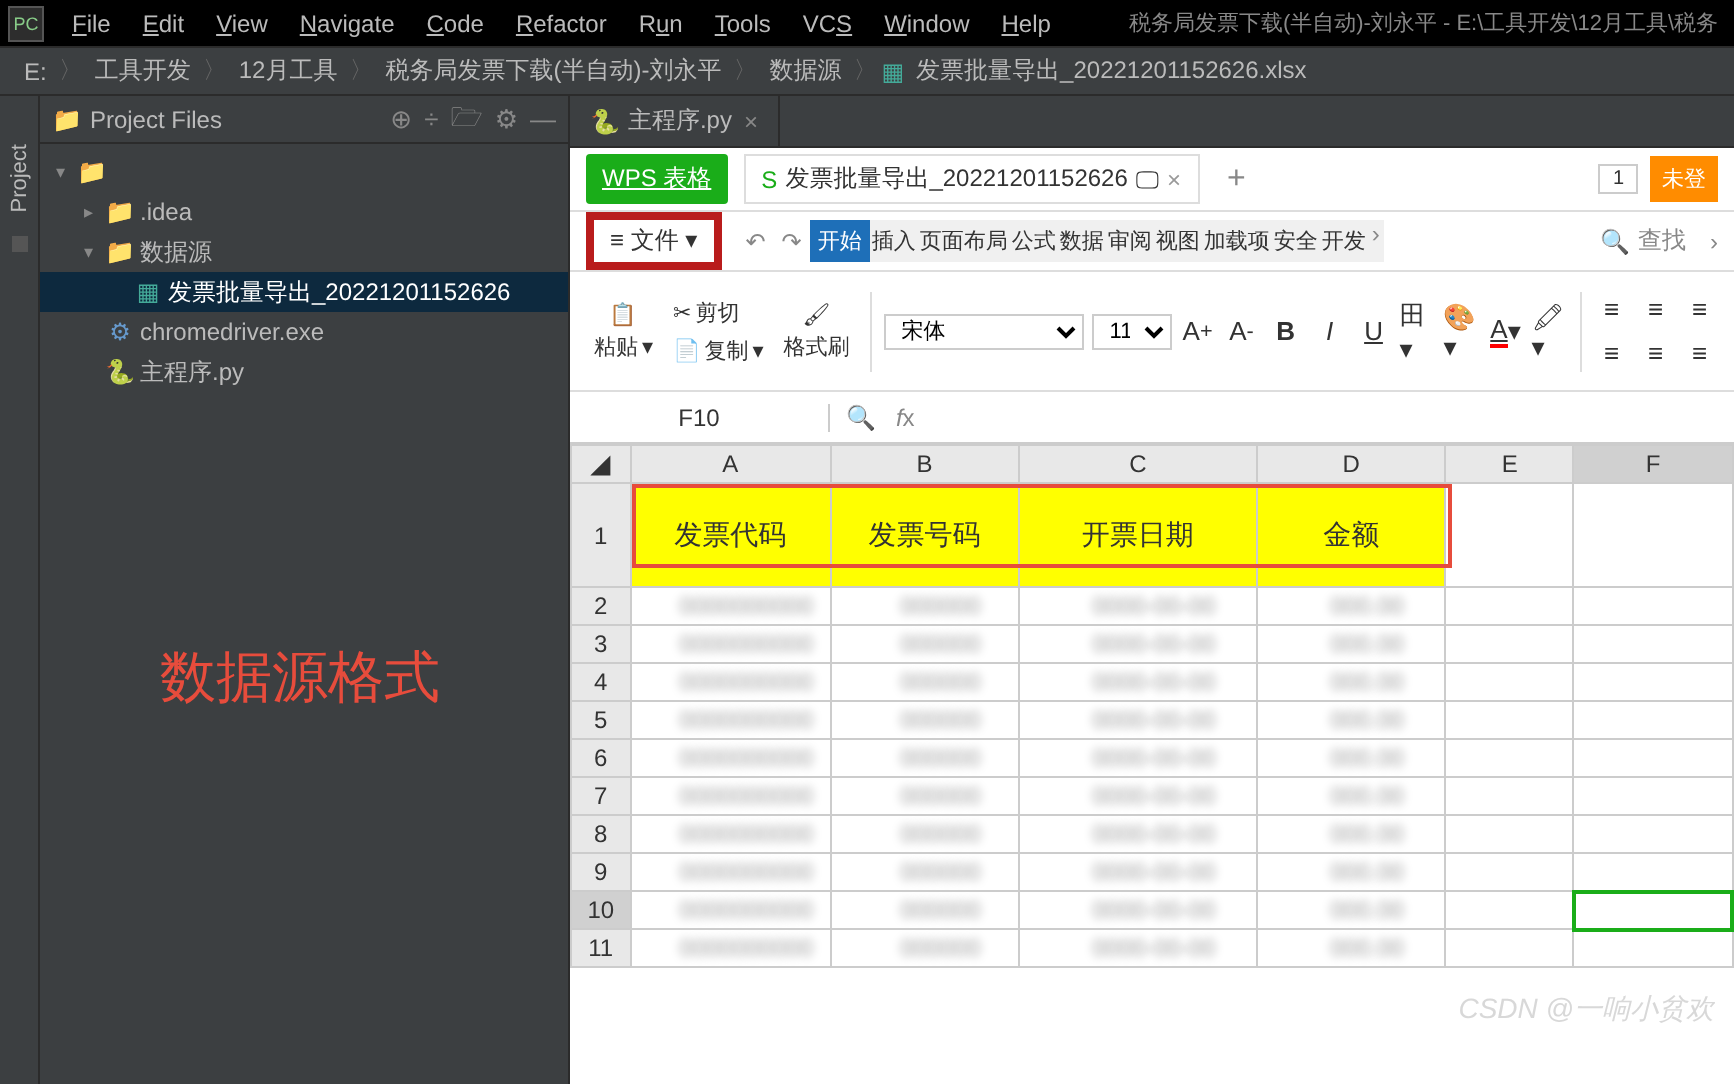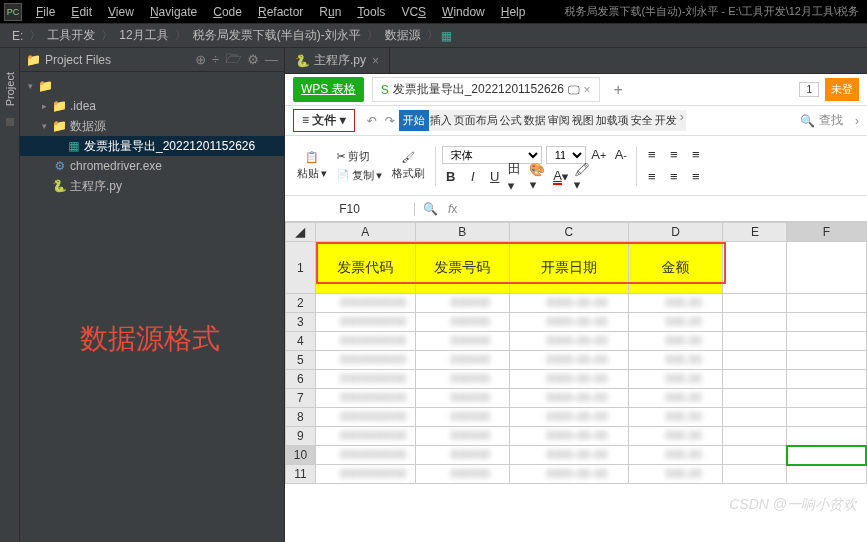--- a/index.html
+++ b/index.html
@@ -117,6 +117,7 @@
   <span class="crumb">数据源</span>
   <span class="sep">〉</span>
   <span class="file-icon">▦</span>
+  <span class="crumb">发票批量导出_20221201152626.xlsx</span>
 </div>
 
 <div class="main">

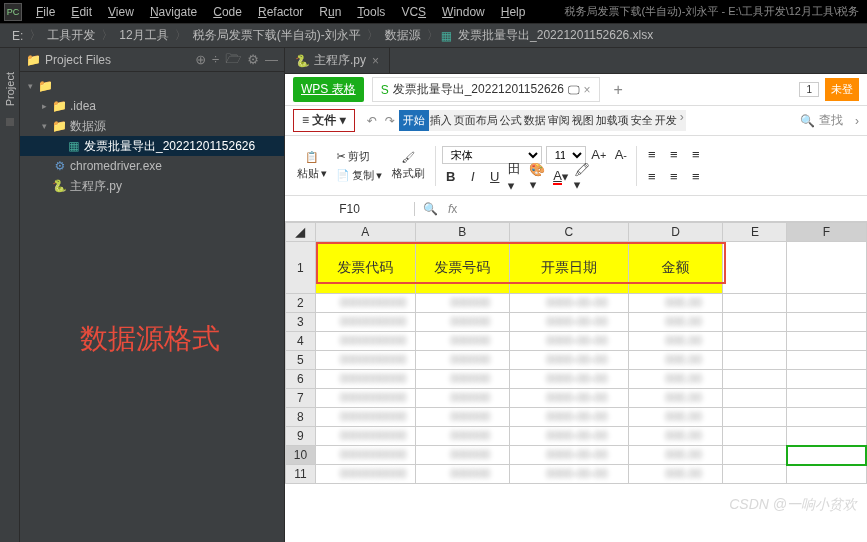--- a/index.html
+++ b/index.html
@@ -54,7 +54,7 @@
     .wps-login { background: #ff8c00; color: #fff; padding: 4px 6px; font-size: 11px; }
     
     .wps-menu { height: 30px; display: flex; align-items: center; padding: 0 8px; border-bottom: 1px solid #ddd; font-size: 12px; }
-    .wps-menu .menu-btn { border: 1px solid #b91c1c; padding: 2px 8px; margin-right: 8px; cursor: pointer; font-weight: bold; }
+    .wps-menu .menu-btn { border: 4px solid #b91c1c; padding: 2px 8px; margin-right: 8px; cursor: pointer; }
     .wps-menu .ribbon-tabs { display: flex; background: #f0f0f0; }
     .wps-menu .rtab { padding: 3px 1px; cursor: pointer; font-size: 11px; white-space: nowrap; }
     .wps-menu .rtab.active { background: #1e6fb8; color: #fff; padding: 3px 4px; }

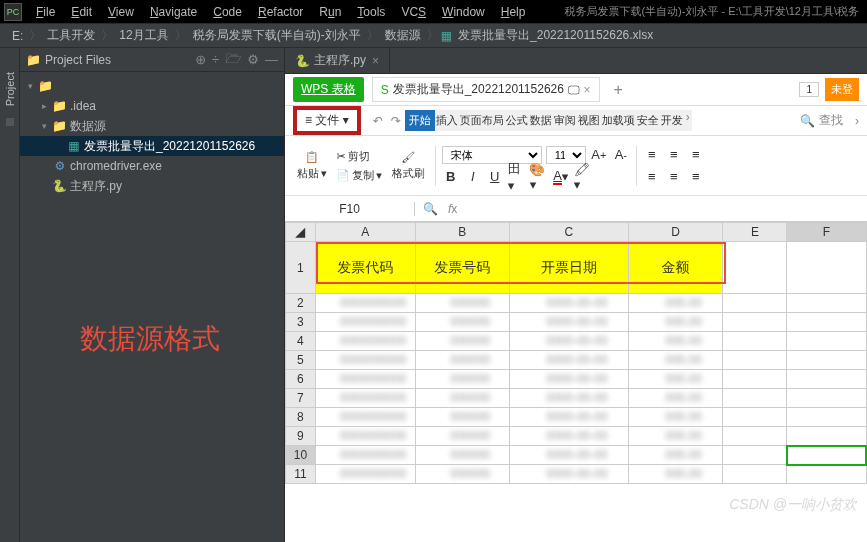--- a/index.html
+++ b/index.html
@@ -232,7 +232,7 @@
           <div class="tb-btn">格式刷</div>
         </div>
         <div class="tb-sep"></div>
-        <div style="display:flex;flex-direction:column;gap:4px">
+        <div style="display:flex;flex-direction:row;gap:4px">
           <div class="tb-row">
             <select class="tb-select" style="width:100px"><option>宋体</option></select>
             <select class="tb-select" style="width:40px"><option>11</option></select>

